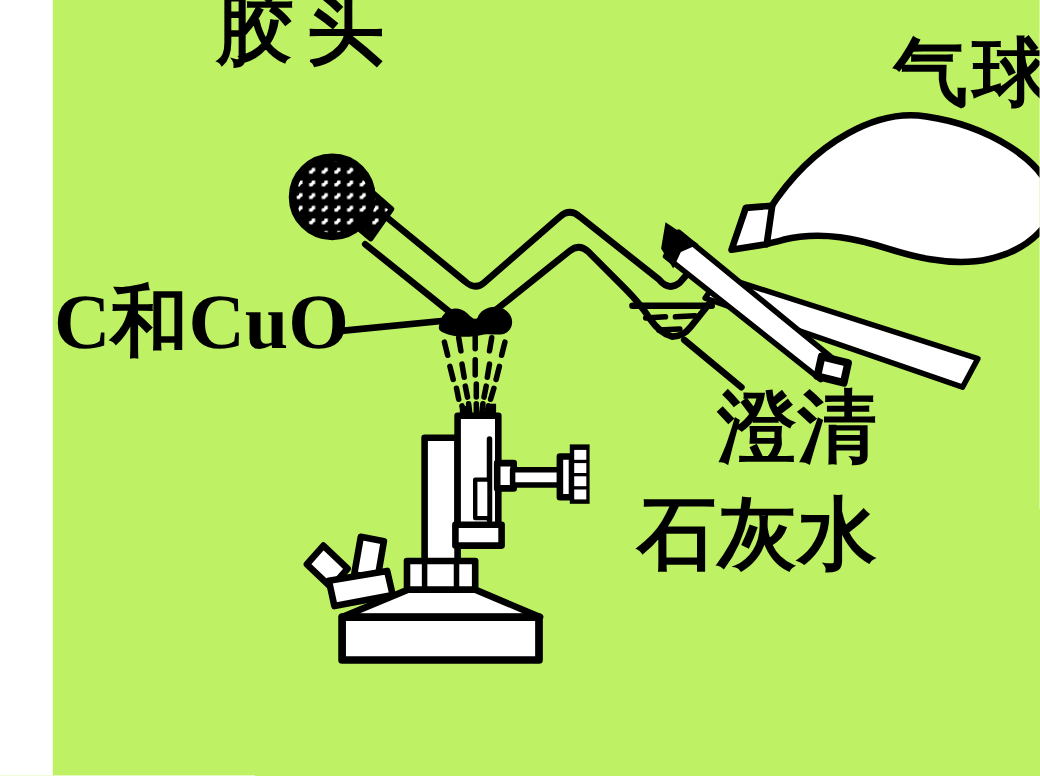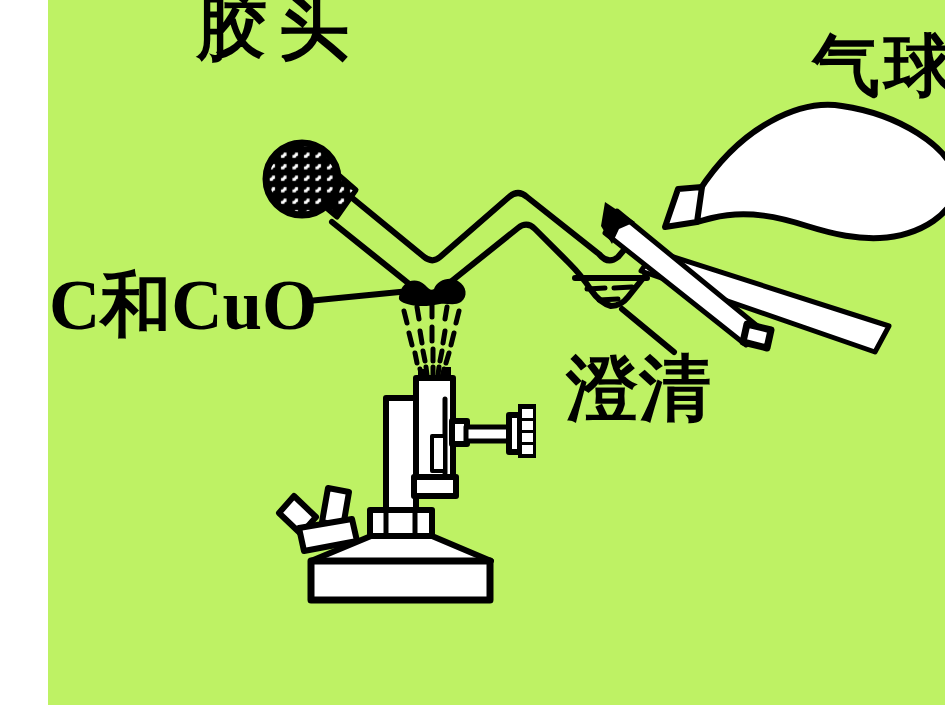--- a/index.html
+++ b/index.html
@@ -22,7 +22,7 @@
   }
   .label-bulb{left:149px;top:-6px;font-size:70px;letter-spacing:12px;}
   .label-balloon{left:764px;top:32px;font-size:68px;letter-spacing:4px;}
-  .label-reactants{left:1px;top:270px;font-size:71px;letter-spacing:0px;}
+  .label-reactants{left:1px;top:258px;font-size:71px;letter-spacing:0px;}
   .label-limewater{
     left:518px;top:341px;width:232px;
     font-size:72px;line-height:97px;letter-spacing:1px;

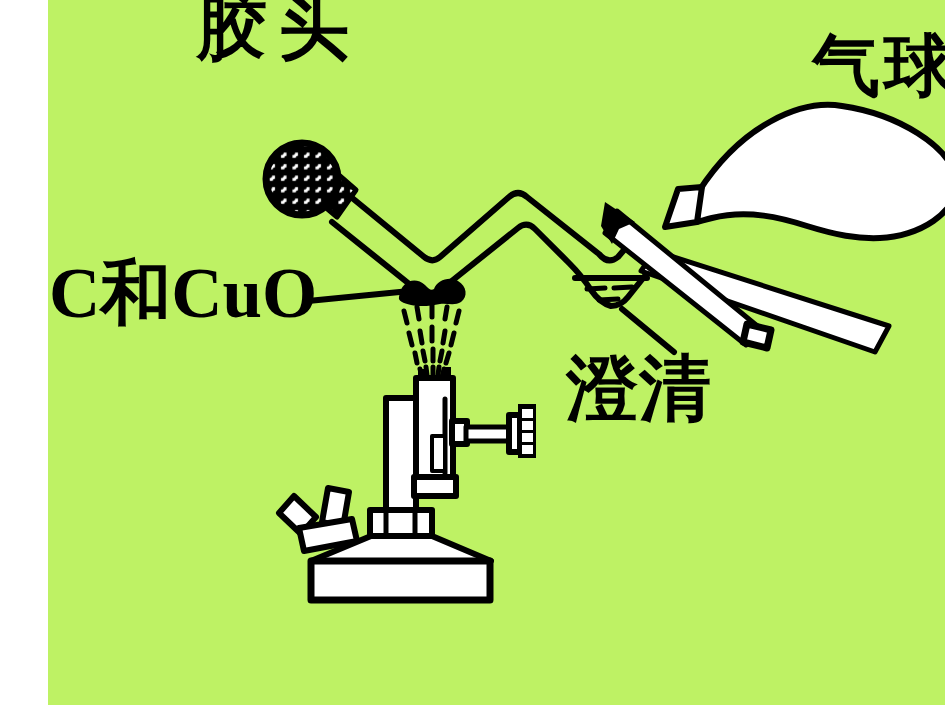--- a/index.html
+++ b/index.html
@@ -26,7 +26,7 @@
   .label-limewater{
     left:518px;top:341px;width:232px;
     font-size:72px;line-height:97px;letter-spacing:1px;
-    text-align:left;white-space:normal;
+    text-align:right;white-space:normal;
   }
   .label-caption{left:418px;top:612px;font-size:70px;letter-spacing:6px;}
 </style>

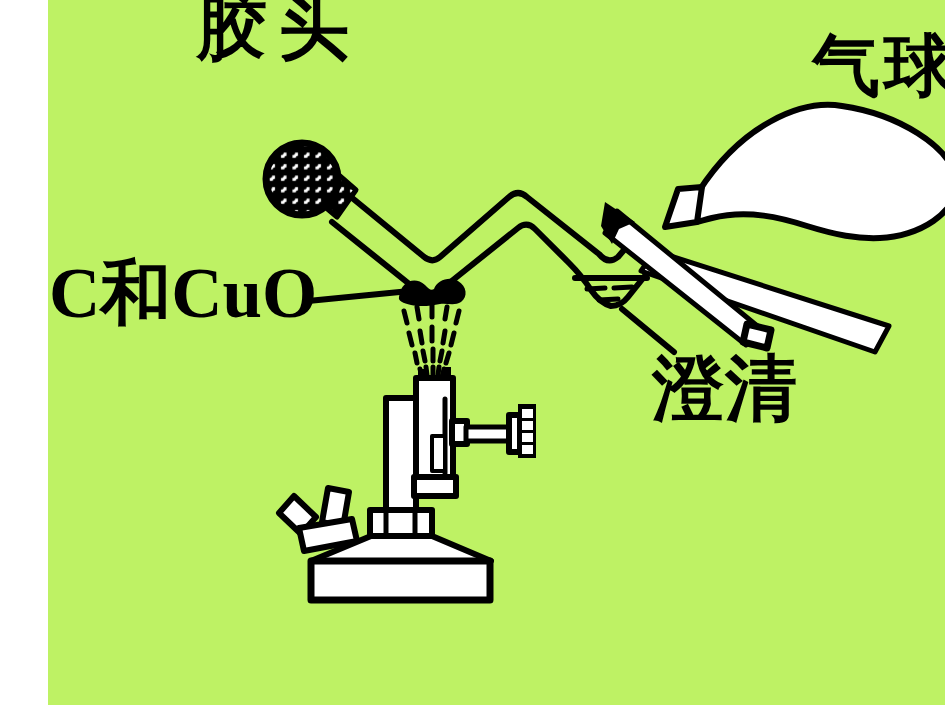--- a/index.html
+++ b/index.html
@@ -151,6 +151,7 @@
 
   <div class="diagram-label label-limewater">
     <div>澄清</div>
+    <div>石灰水</div>
   </div>
 
 </div>

